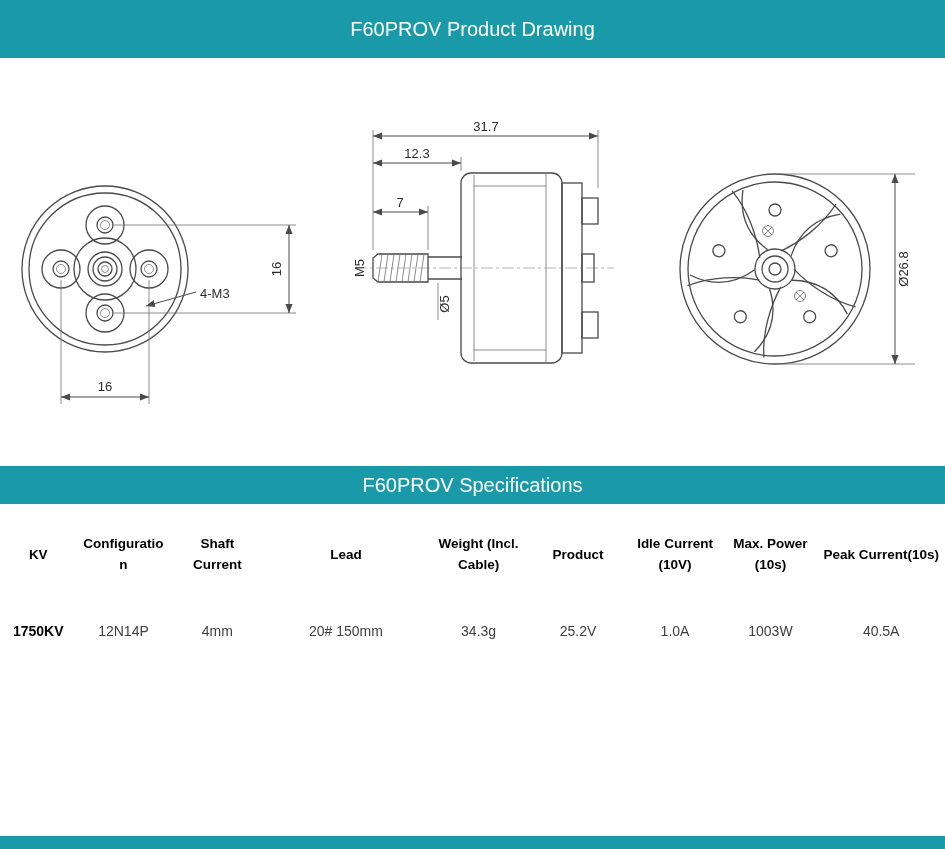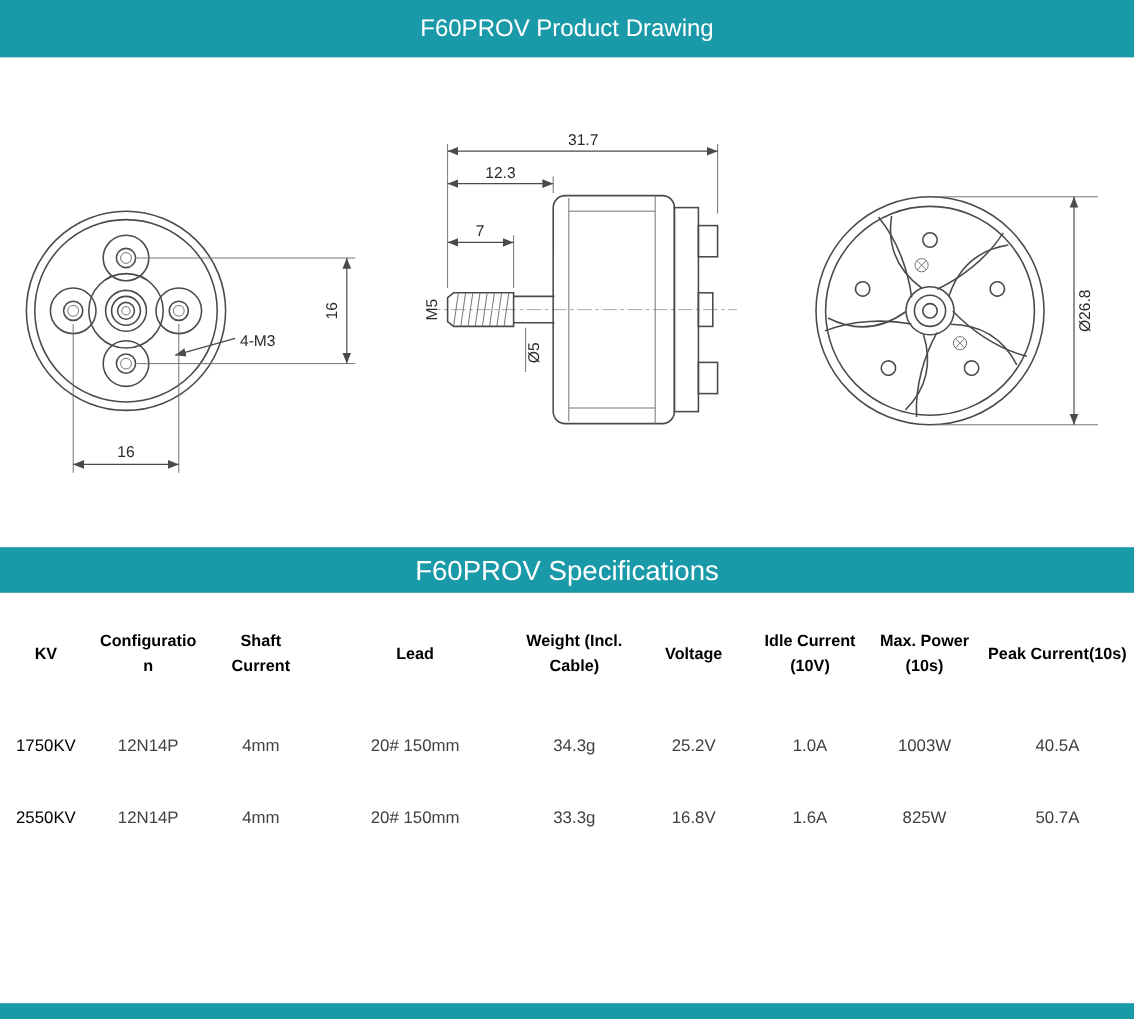--- a/index.html
+++ b/index.html
@@ -16,7 +16,7 @@
     display:flex; align-items:center; justify-content:center;
     flex:none;
   }
-  .banner.top    { height:48px; font-size:20px; }
+  .banner.top    { height:58px; font-size:20px; }
   .banner.specs  { height:38px; font-size:23px; }
   .drawing-area  { height:408px; flex:none; background:#ffffff; }
   .drawing-area svg { display:block; }

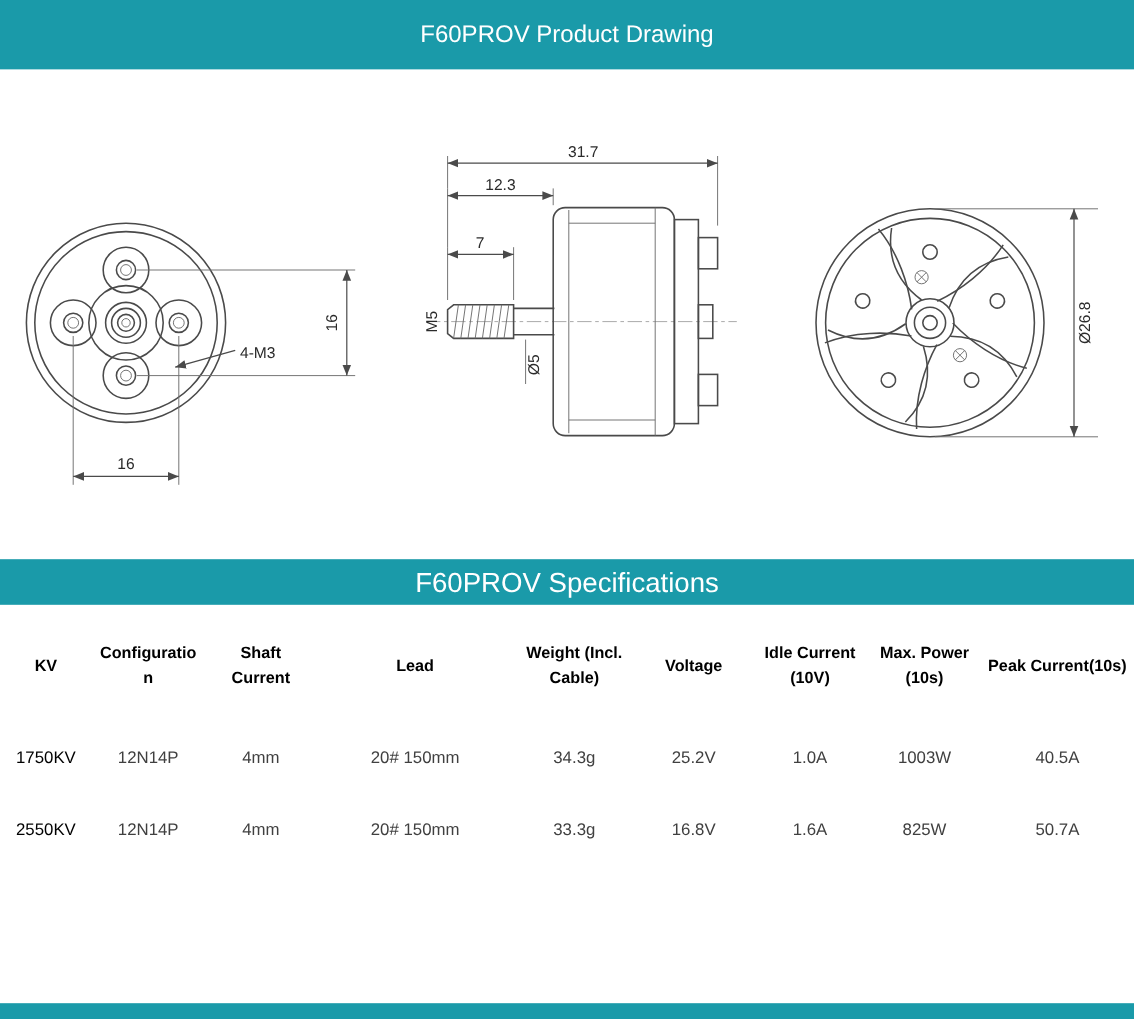--- a/index.html
+++ b/index.html
@@ -17,7 +17,7 @@
     flex:none;
   }
   .banner.top    { height:58px; font-size:20px; }
-  .banner.specs  { height:38px; font-size:23px; }
+  .banner.specs  { height:38px; font-size:20px; }
   .drawing-area  { height:408px; flex:none; background:#ffffff; }
   .drawing-area svg { display:block; }
 

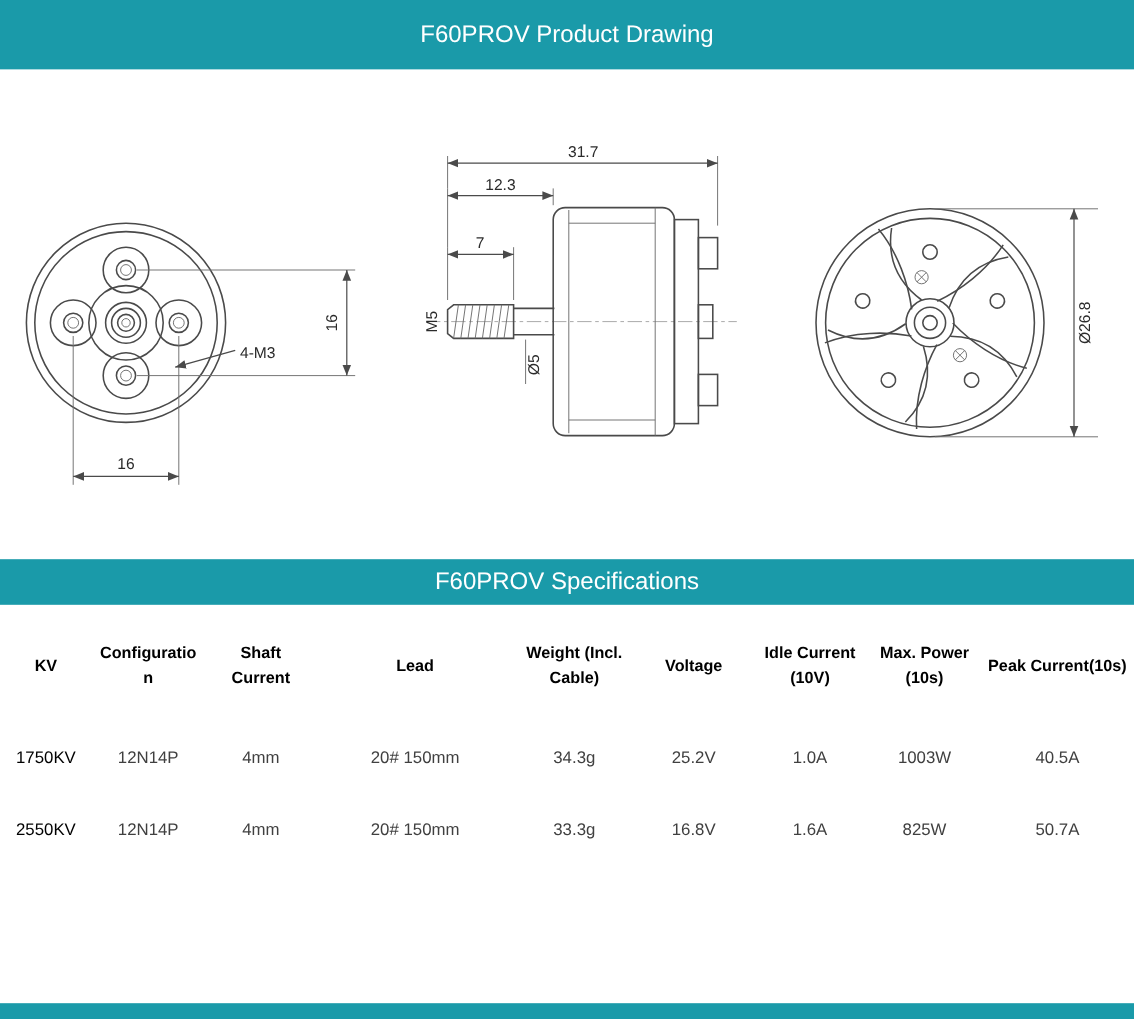--- a/index.html
+++ b/index.html
@@ -225,7 +225,7 @@
         <th>Shaft Current</th>
         <th>Lead</th>
         <th>Weight (Incl. Cable)</th>
-        <th>Voltage</th>
+        <th>Product</th>
         <th>Idle Current (10V)</th>
         <th>Max. Power (10s)</th>
         <th>Peak Current(10s)</th>

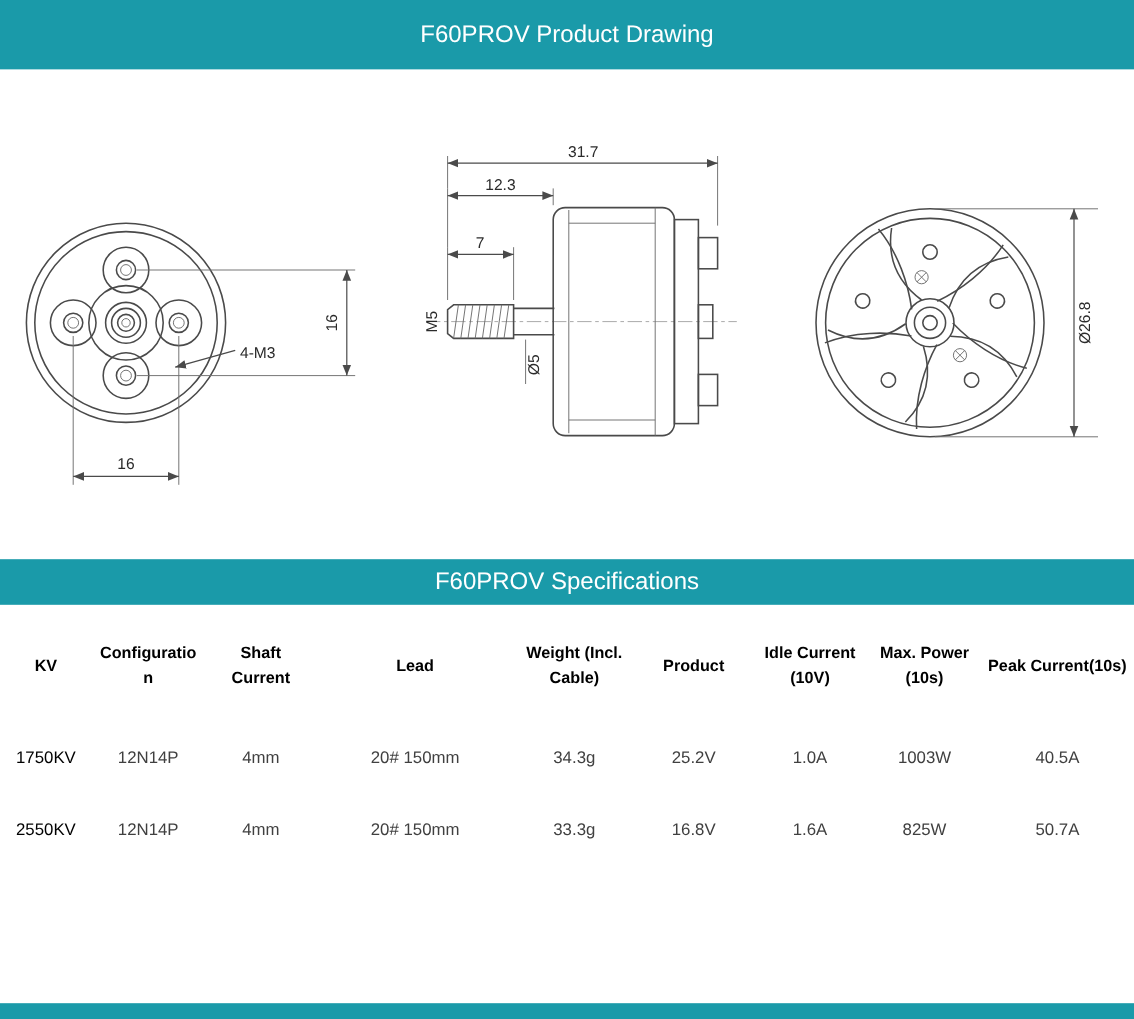--- a/index.html
+++ b/index.html
@@ -41,7 +41,7 @@
     height:60px; vertical-align:middle; text-align:center;
     padding:0 4px;
   }
-  table.specs td.kv { font-weight:normal; color:#000; }
+  table.specs td.kv { font-weight:bold; color:#000; }
   .footer-bar { height:13px; background:var(--accent,#1a9aa9); margin-top:auto; flex:none; }
 </style>
 </head>

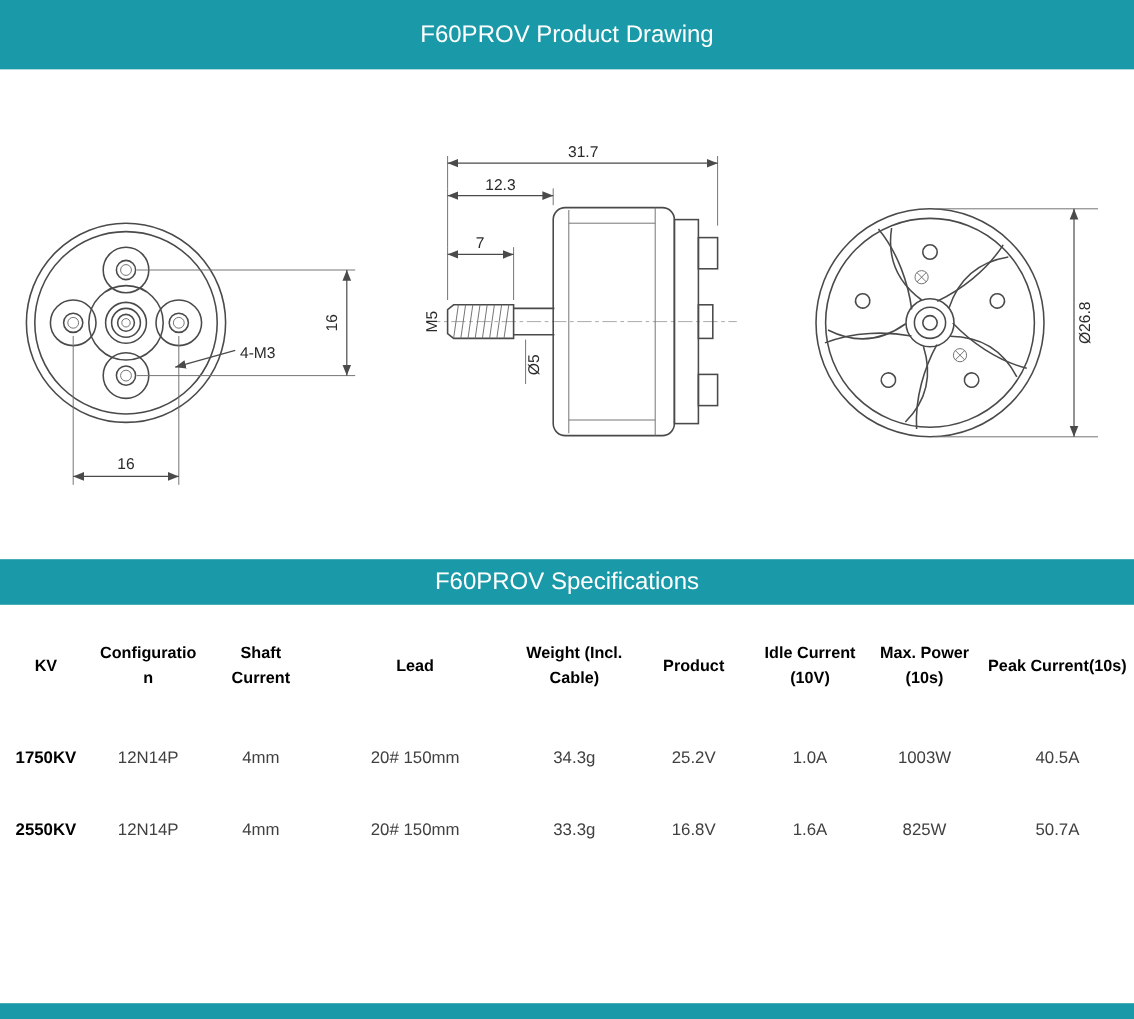--- a/index.html
+++ b/index.html
@@ -243,17 +243,6 @@
         <td>1003W</td>
         <td>40.5A</td>
       </tr>
-      <tr>
-        <td class="kv">2550KV</td>
-        <td>12N14P</td>
-        <td>4mm</td>
-        <td>20# 150mm</td>
-        <td>33.3g</td>
-        <td>16.8V</td>
-        <td>1.6A</td>
-        <td>825W</td>
-        <td>50.7A</td>
-      </tr>
     </tbody>
   </table>
 </div>

